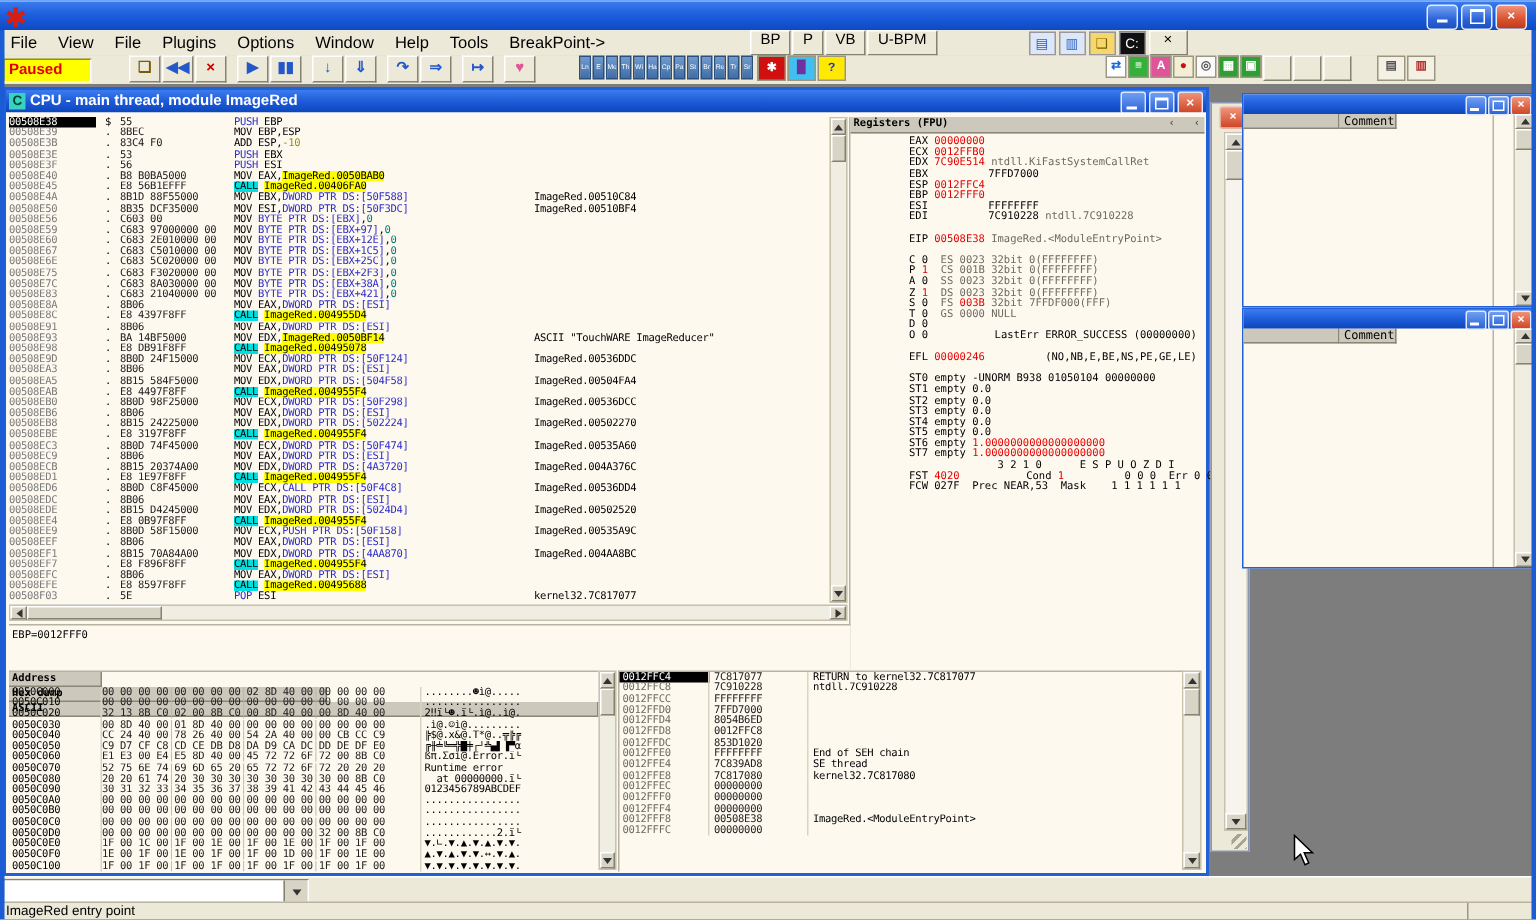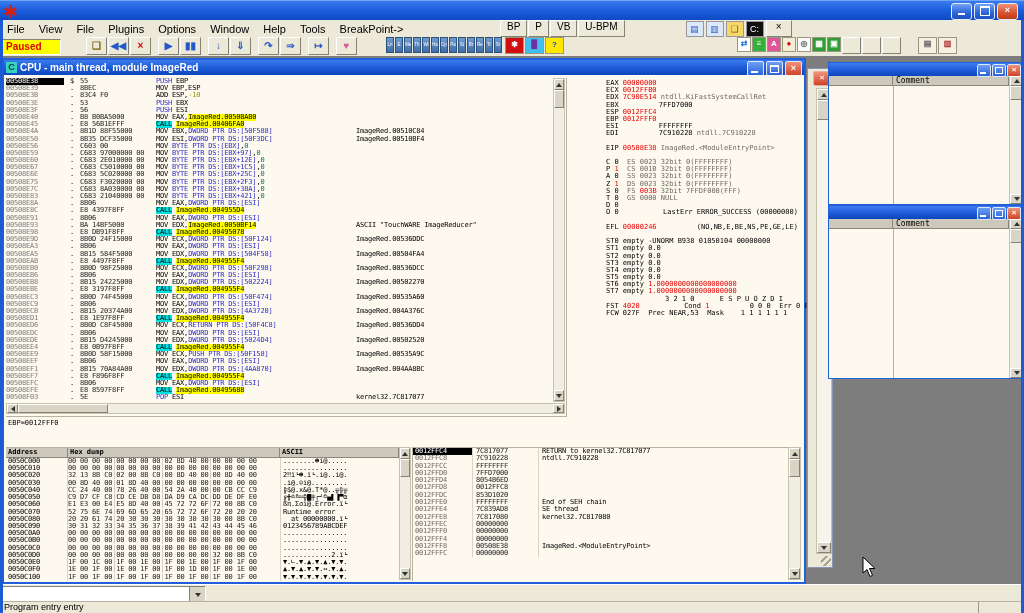--- a/index.html
+++ b/index.html
@@ -359,6 +359,7 @@
         </div>
 
         <div id="registers">
+          <div class="pane-hdr"><span>Registers (FPU)</span><span class="hdr-arrows">‹&nbsp;&nbsp;&nbsp;‹</span></div>
           <div id="reg-lines"><div style="height: 7.2px;"><span class="rg-n">EAX </span><span class="rg-r">00000000</span></div><div style="height: 7.2px;"><span class="rg-n">ECX </span><span class="rg-r">0012FFB0</span></div><div style="height: 7.2px;"><span class="rg-n">EDX </span><span class="rg-r">7C90E514</span><span class="rg-g"> ntdll.KiFastSystemCallRet</span></div><div style="height: 7.2px;"><span class="rg-n">EBX </span><span class="rg-n">7FFD7000</span></div><div style="height: 7.2px;"><span class="rg-n">ESP </span><span class="rg-r">0012FFC4</span></div><div style="height: 7.2px;"><span class="rg-n">EBP </span><span class="rg-r">0012FFF0</span></div><div style="height: 7.2px;"><span class="rg-n">ESI </span><span class="rg-n">FFFFFFFF</span></div><div style="height: 7.2px;"><span class="rg-n">EDI </span><span class="rg-n">7C910228</span><span class="rg-g"> ntdll.7C910228</span></div><div style="height: 7.2px;">&nbsp;</div><div style="height: 7.2px;"><span class="rg-n">EIP </span><span class="rg-r">00508E38</span><span class="rg-g"> ImageRed.&lt;ModuleEntryPoint&gt;</span></div><div style="height: 7.2px;">&nbsp;</div><div style="height: 7.2px;"><span class="rg-n">C 0  </span><span class="rg-g">ES 0023 32bit 0(FFFFFFFF)</span></div><div style="height: 7.2px;"><span class="rg-n">P </span><span class="rg-r">1</span><span class="rg-g">  CS 001B 32bit 0(FFFFFFFF)</span></div><div style="height: 7.2px;"><span class="rg-n">A 0  </span><span class="rg-g">SS 0023 32bit 0(FFFFFFFF)</span></div><div style="height: 7.2px;"><span class="rg-n">Z </span><span class="rg-r">1</span><span class="rg-g">  DS 0023 32bit 0(FFFFFFFF)</span></div><div style="height: 7.2px;"><span class="rg-n">S 0  </span><span class="rg-g">FS </span><span class="rg-r">003B</span><span class="rg-g"> 32bit 7FFDF000(FFF)</span></div><div style="height: 7.2px;"><span class="rg-n">T 0  </span><span class="rg-g">GS 0000 NULL</span></div><div style="height: 7.2px;"><span class="rg-n">D 0</span></div><div style="height: 7.2px;"><span class="rg-n">O 0  </span><span class="rg-n">LastErr ERROR_SUCCESS (00000000)</span></div><div style="height: 7.2px;">&nbsp;</div><div style="height: 7.2px;"><span class="rg-n">EFL </span><span class="rg-r">00000246</span><span class="rg-n"> (NO,NB,E,BE,NS,PE,GE,LE)</span></div><div style="height: 7.2px;">&nbsp;</div><div style="height: 7.2px;"><span class="rg-n">ST0 empty -UNORM B938 01050104 00000000</span></div><div style="height: 7.2px;"><span class="rg-n">ST1 empty 0.0</span></div><div style="height: 7.2px;"><span class="rg-n">ST2 empty 0.0</span></div><div style="height: 7.2px;"><span class="rg-n">ST3 empty 0.0</span></div><div style="height: 7.2px;"><span class="rg-n">ST4 empty 0.0</span></div><div style="height: 7.2px;"><span class="rg-n">ST5 empty 0.0</span></div><div style="height: 7.2px;"><span class="rg-n">ST6 empty </span><span class="rg-r">1.0000000000000000000</span></div><div style="height: 7.2px;"><span class="rg-n">ST7 empty </span><span class="rg-r">1.0000000000000000000</span></div><div style="height: 7.2px;"><span class="rg-n">              3 2 1 0      E S P U O Z D I</span></div><div style="height: 7.2px;"><span class="rg-n">FST </span><span class="rg-r">4020</span><span class="rg-n">  Cond </span><span class="rg-r">1</span><span class="rg-n"> 0 0 0  Err 0 0 </span><span class="rg-r">1</span><span class="rg-n"> 0 0 0 0 0  (EQ)</span></div><div style="height: 7.2px;"><span class="rg-n">FCW 027F  Prec NEAR,53  Mask    1 1 1 1 1 1</span></div></div>
         </div>
 

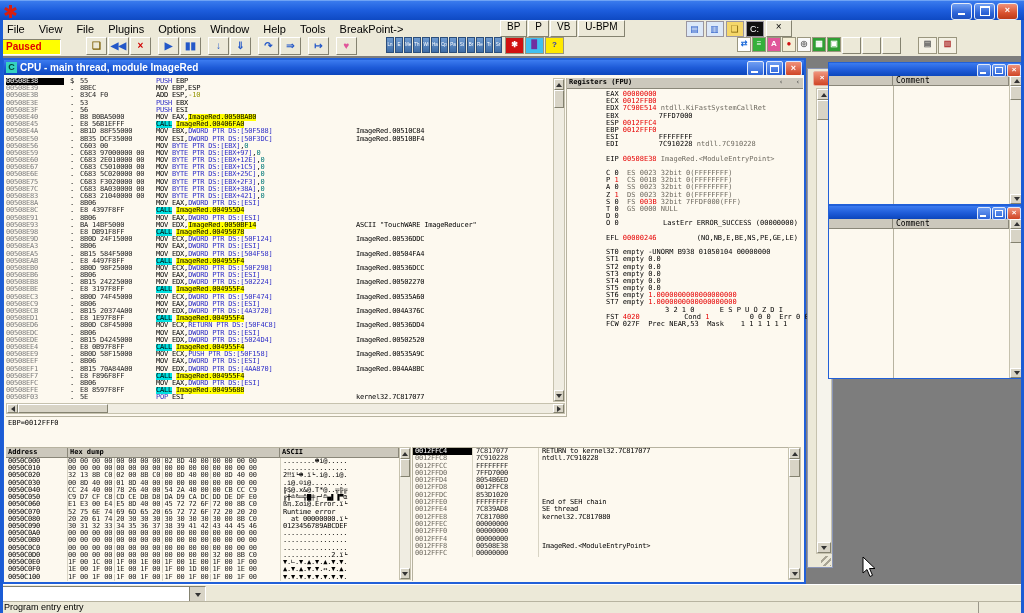--- a/index.html
+++ b/index.html
@@ -130,7 +130,7 @@
   .rw-b .rest{position:absolute;left:2px;top:2px;width:6px;height:5px;border:1px solid #fff;}
   .rw-b .x{position:absolute;inset:0;color:#fff;font-size:8px;line-height:10px;text-align:center;font-weight:bold;}
   .rw-body{flex:1;display:flex;}
-  .rw-cols{flex:1;display:flex;flex-direction:column;}
+  .rw-cols{flex:1;display:flex;flex-direction:row;}
   .rw-hdr{height:10px;display:flex;flex:none;}
   .rw-hc{background:#ccc8bc;border-right:1px solid #8a8779;border-bottom:1px solid #8a8779;
     font-size:8px;line-height:9px;padding-left:3px;color:#000;box-sizing:border-box;font-family:"DejaVu Sans Mono",monospace;}

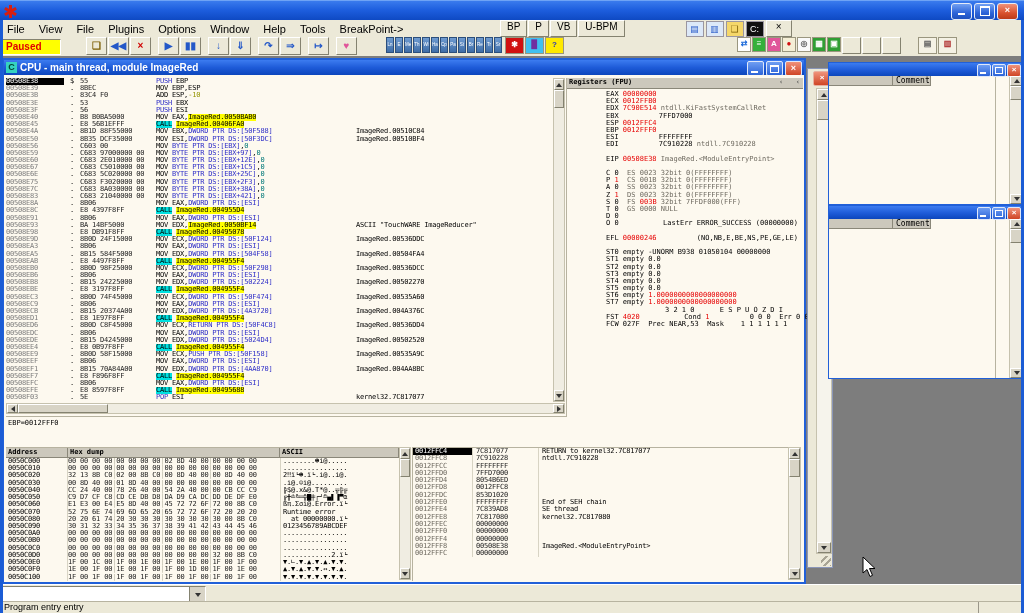--- a/index.html
+++ b/index.html
@@ -335,7 +335,7 @@
             <div class="dis-row"><div class="c-addr">00508EC9</div><div class="c-sym">.</div><div class="c-bytes">8B06</div><div class="c-instr">MOV EAX,<span class="op-m">DWORD PTR DS:[ESI]</span></div><div class="c-cmt"></div></div>
             <div class="dis-row"><div class="c-addr">00508ECB</div><div class="c-sym">.</div><div class="c-bytes">8B15 20374A00</div><div class="c-instr">MOV EDX,<span class="op-m">DWORD PTR DS:[4A3720]</span></div><div class="c-cmt">ImageRed.004A376C</div></div>
             <div class="dis-row"><div class="c-addr">00508ED1</div><div class="c-sym">.</div><div class="c-bytes">E8 1E97F8FF</div><div class="c-instr"><span class="mn-call">CALL</span> <span class="hl-y">ImageRed.004955F4</span></div><div class="c-cmt"></div></div>
-            <div class="dis-row"><div class="c-addr">00508ED6</div><div class="c-sym">.</div><div class="c-bytes">8B0D C8F45000</div><div class="c-instr">MOV ECX,<span class="op-m">RETURN PTR DS:[50F4C8]</span></div><div class="c-cmt">ImageRed.00536DD4</div></div>
+            <div class="dis-row"><div class="c-addr">00508ED6</div><div class="c-sym">.</div><div class="c-bytes">8B0D C8F45000</div><div class="c-instr">MOV ECX,<span class="op-m">CALL PTR DS:[50F4C8]</span></div><div class="c-cmt">ImageRed.00536DD4</div></div>
             <div class="dis-row"><div class="c-addr">00508EDC</div><div class="c-sym">.</div><div class="c-bytes">8B06</div><div class="c-instr">MOV EAX,<span class="op-m">DWORD PTR DS:[ESI]</span></div><div class="c-cmt"></div></div>
             <div class="dis-row"><div class="c-addr">00508EDE</div><div class="c-sym">.</div><div class="c-bytes">8B15 D4245000</div><div class="c-instr">MOV EDX,<span class="op-m">DWORD PTR DS:[5024D4]</span></div><div class="c-cmt">ImageRed.00502520</div></div>
             <div class="dis-row"><div class="c-addr">00508EE4</div><div class="c-sym">.</div><div class="c-bytes">E8 0B97F8FF</div><div class="c-instr"><span class="mn-call">CALL</span> <span class="hl-y">ImageRed.004955F4</span></div><div class="c-cmt"></div></div>

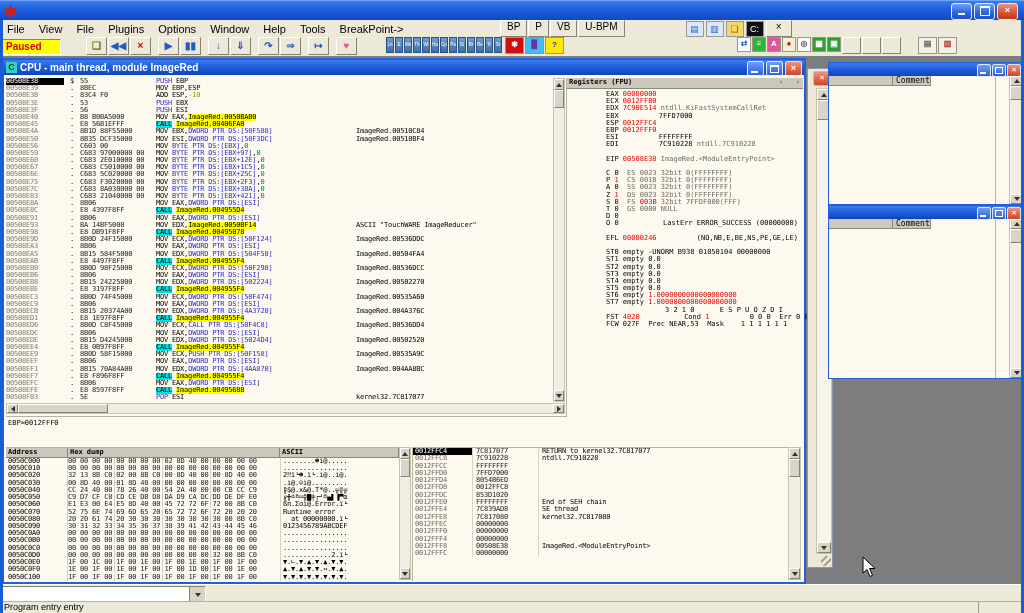--- a/index.html
+++ b/index.html
@@ -104,7 +104,7 @@
   .rg-n{color:#000;margin-left:36px;} .rg-r{color:#e60000;} .rg-g{color:#6e6a60;}
   
   #dump{position:absolute;left:2px;top:372px;width:393px;height:133px;background:#fdf9ef;border-top:1px solid #b7b3a0;}
-  #dump-hdr{display:flex;height:10px;}
+  #dump-hdr{display:flex;height:10px;flex-direction:column;}
   .dh{background:#ccc8bc;border-right:1px solid #8a8779;border-bottom:1px solid #8a8779;
     font-size:7px;font-weight:bold;line-height:9px;padding-left:2px;color:#000;box-sizing:border-box;}
   .dump-row{display:flex;height:7.22px;line-height:7.22px;font-size:7px;letter-spacing:-0.2px;white-space:pre;}

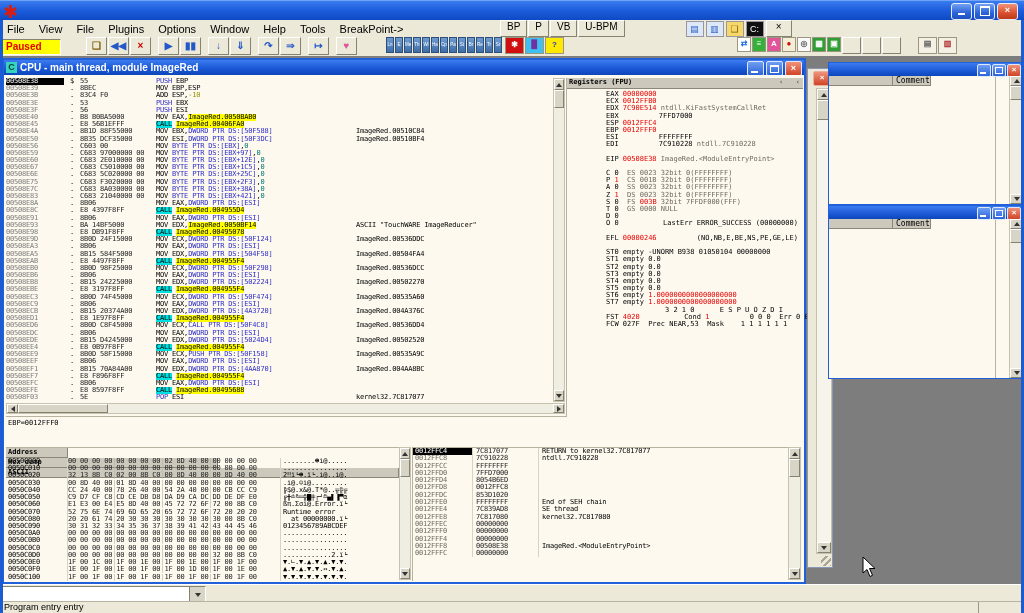--- a/index.html
+++ b/index.html
@@ -553,7 +553,7 @@
   </div>
 
   <div id="statusbar">
-    <div id="status-cell">Program entry entry</div>
+    <div id="status-cell">ImageRed entry point</div>
     <div id="status-cell2"></div>
   </div>
 </div>

